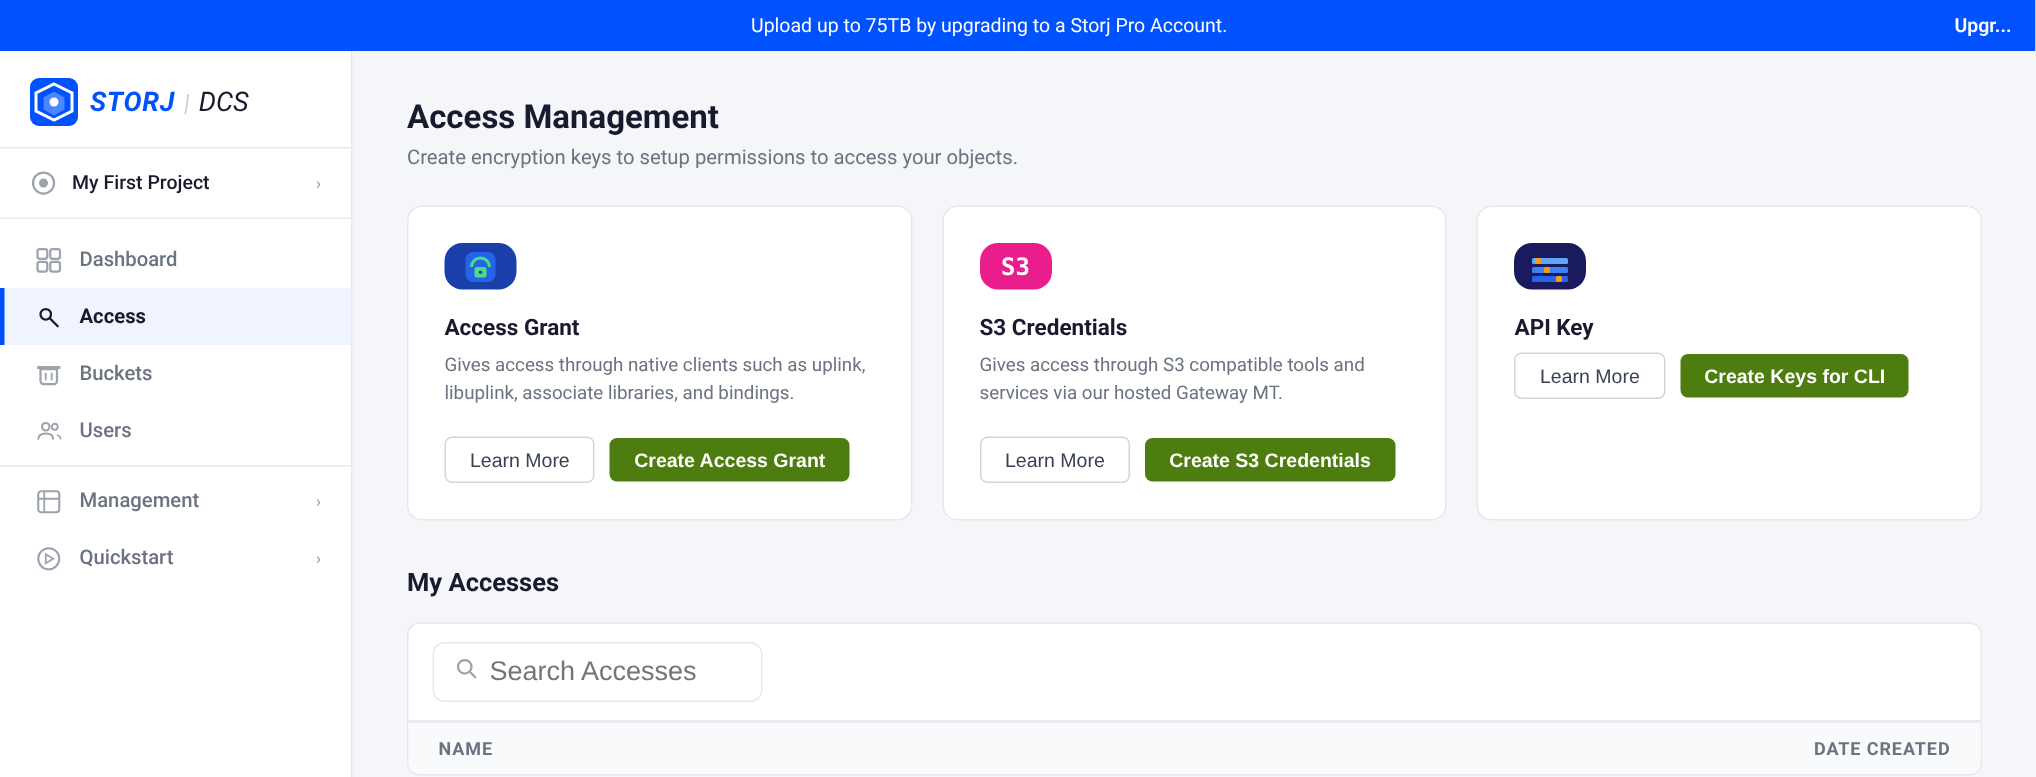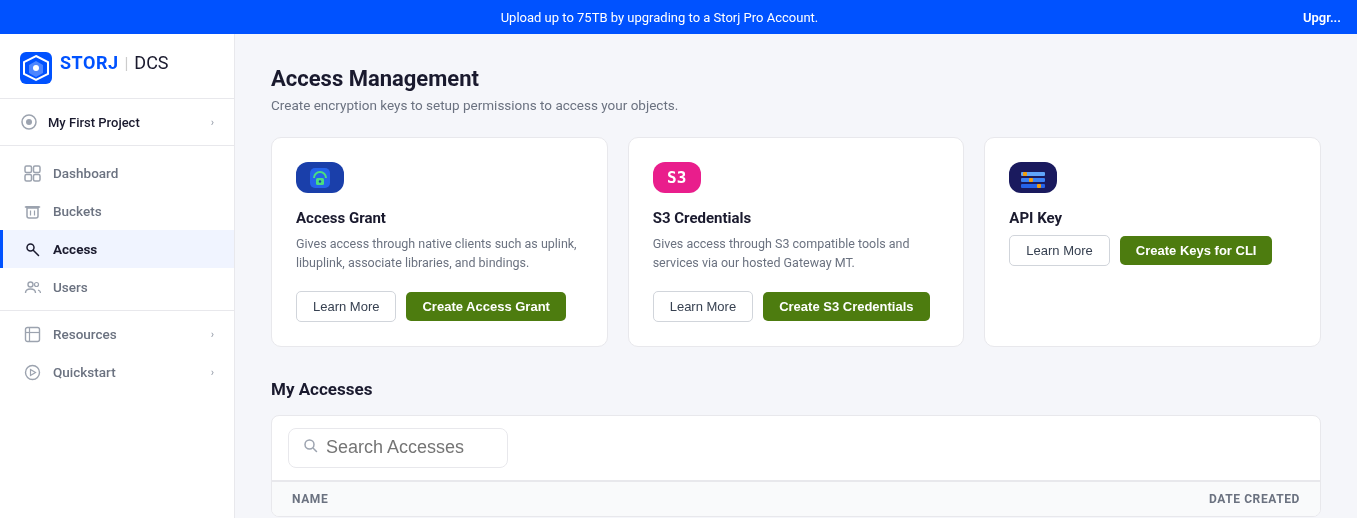--- a/index.html
+++ b/index.html
@@ -36,9 +36,11 @@
 
     .sidebar-logo {
       display: flex;
+      align-items: center;
       gap: 8px;
       padding: 18px 20px 14px;
       border-bottom: 1px solid #e8e8ec;
+      font-style: italic;
     }
     .logo-icon {
       width: 32px;

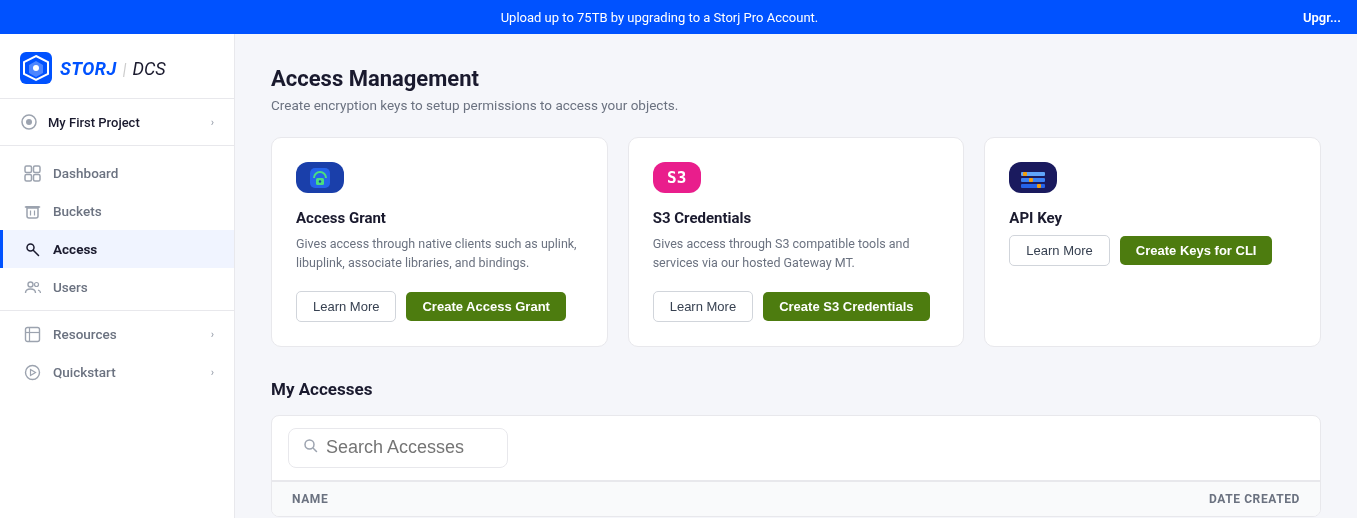--- a/index.html
+++ b/index.html
@@ -294,6 +294,16 @@
         <span>Dashboard</span>
       </div>
 
+      <div class="nav-item active">
+        <span class="nav-item-icon">
+          <svg width="17" height="17" viewBox="0 0 17 17" fill="none">
+              <circle cx="6.5" cy="6.5" r="3.5" stroke="#1a1a2e" stroke-width="1.5"></circle>
+              <path d="M9.5 9.5l5 5" stroke="#1a1a2e" stroke-width="1.5" stroke-linecap="round"></path>
+            </svg>
+        </span>
+        <span>Access</span>
+      </div>
+
       <div class="nav-item">
         <span class="nav-item-icon">
           <svg width="17" height="17" viewBox="0 0 17 17" fill="none">
@@ -304,16 +314,6 @@
             </svg>
         </span>
         <span>Buckets</span>
-      </div>
-
-      <div class="nav-item active">
-        <span class="nav-item-icon">
-          <svg width="17" height="17" viewBox="0 0 17 17" fill="none">
-              <circle cx="6.5" cy="6.5" r="3.5" stroke="#1a1a2e" stroke-width="1.5"></circle>
-              <path d="M9.5 9.5l5 5" stroke="#1a1a2e" stroke-width="1.5" stroke-linecap="round"></path>
-            </svg>
-        </span>
-        <span>Access</span>
       </div>
 
       <div class="nav-item">

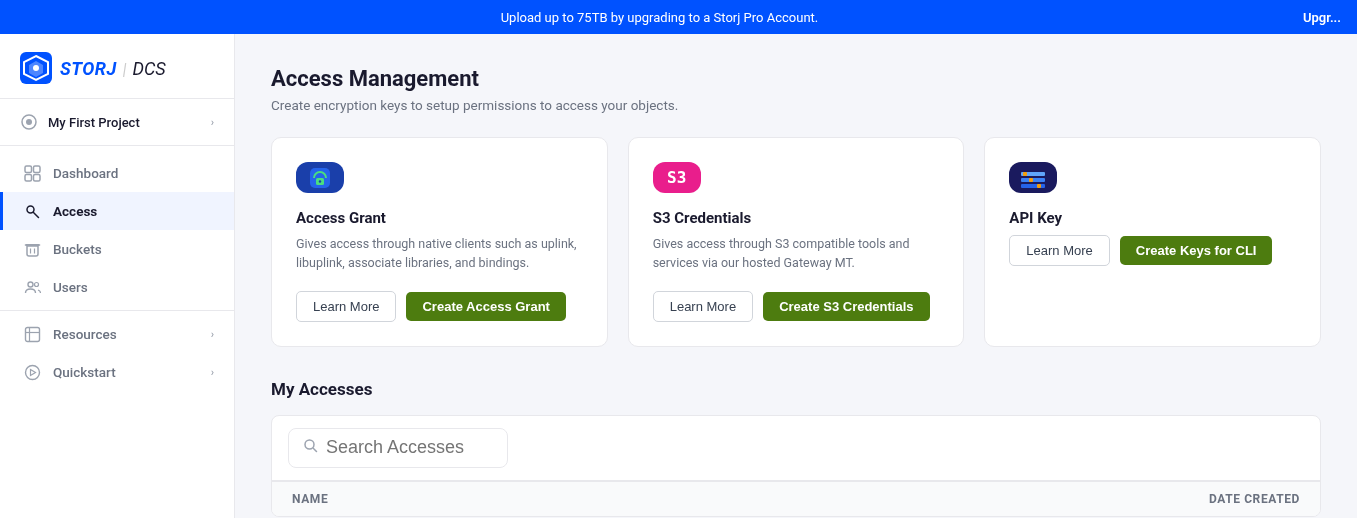--- a/index.html
+++ b/index.html
@@ -339,7 +339,7 @@
                 <line x1="1.5" y1="6.5" x2="15.5" y2="6.5" stroke="#9ca3af" stroke-width="1.2"></line>
               </svg>
           </span>
-          <span>Resources</span>
+          <span>Management</span>
         </div>
         <span class="chevron">›</span>
       </div>

